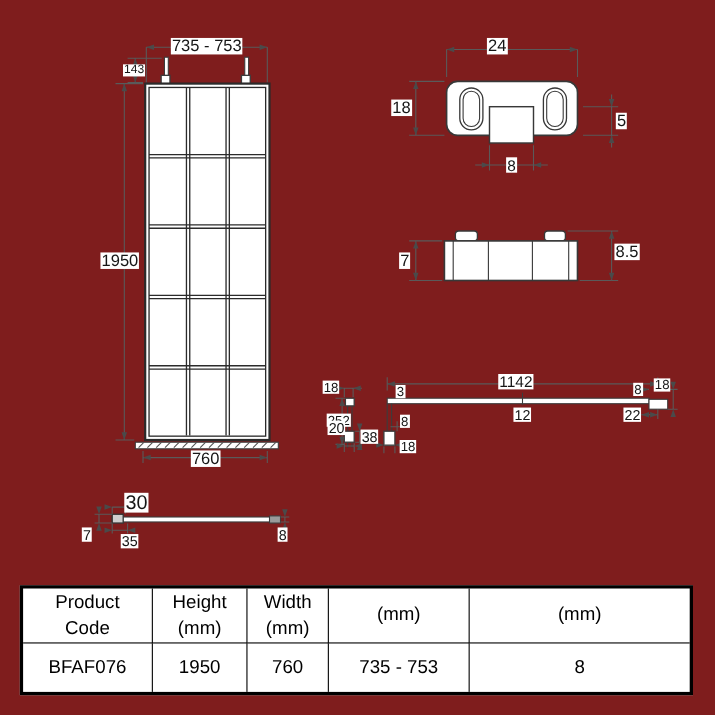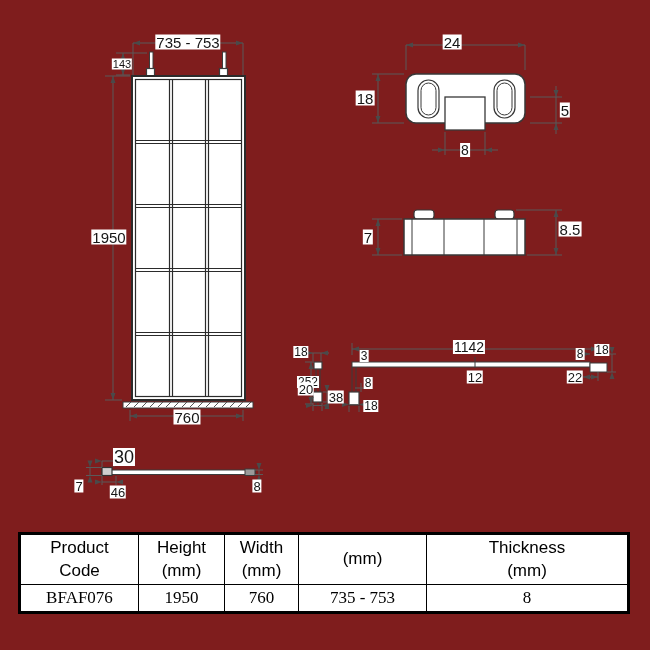--- a/index.html
+++ b/index.html
@@ -197,7 +197,7 @@
 
   <div class="lbl" style="left:124px;top:457px;font-size:18px">30</div>
   <div class="lbl" style="left:79px;top:486px;font-size:13px">7</div>
-  <div class="lbl" style="left:118px;top:492px;font-size:13px">46</div>
+  <div class="lbl" style="left:118px;top:492px;font-size:13px">35</div>
   <div class="lbl" style="left:257px;top:486px;font-size:13px">8</div>
 
   <div class="spec-table">

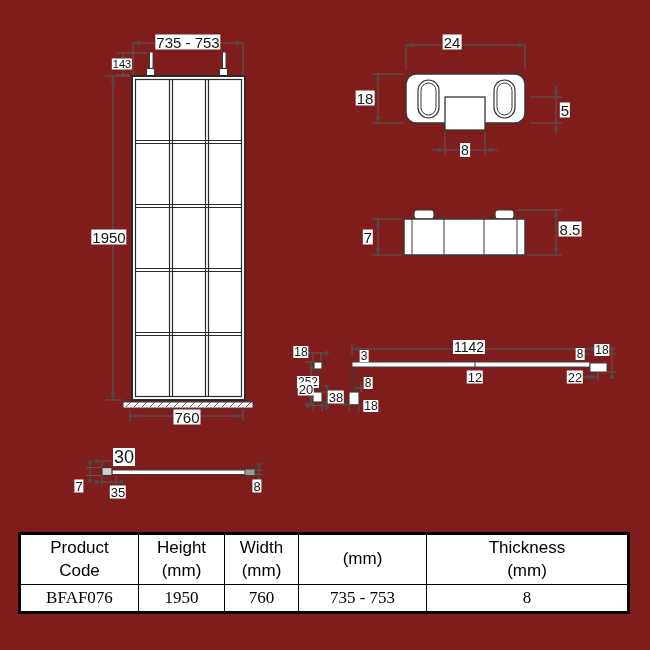--- a/index.html
+++ b/index.html
@@ -8,7 +8,7 @@
   .abs{position:absolute;}
   .lbl{position:absolute;transform:translate(-50%,-50%);color:#161616;background:#fff;
        padding:0 1px;white-space:nowrap;line-height:1;font-family:"Liberation Sans",sans-serif;}
-  .spec-table{position:absolute;left:18px;top:532px;width:612px;height:82px;
+  .spec-table{position:absolute;left:18px;top:532px;width:612px;height:100px;
       border:3px solid #000;box-sizing:border-box;display:grid;
       grid-template-columns:118px 86px 74px 128px 1fr;grid-template-rows:50px 1fr;
       color:#000;background:#fff;}

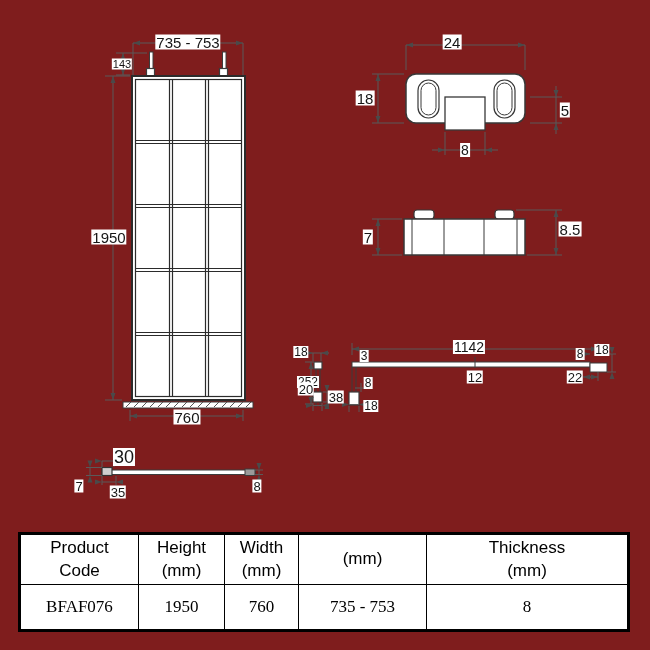--- a/index.html
+++ b/index.html
@@ -217,7 +217,6 @@
       <div>(mm)</div>
     </div>
     <div class="th last">
-      <div>Thickness</div>
       <div>(mm)</div>
     </div>
     <div class="td">BFAF076</div>

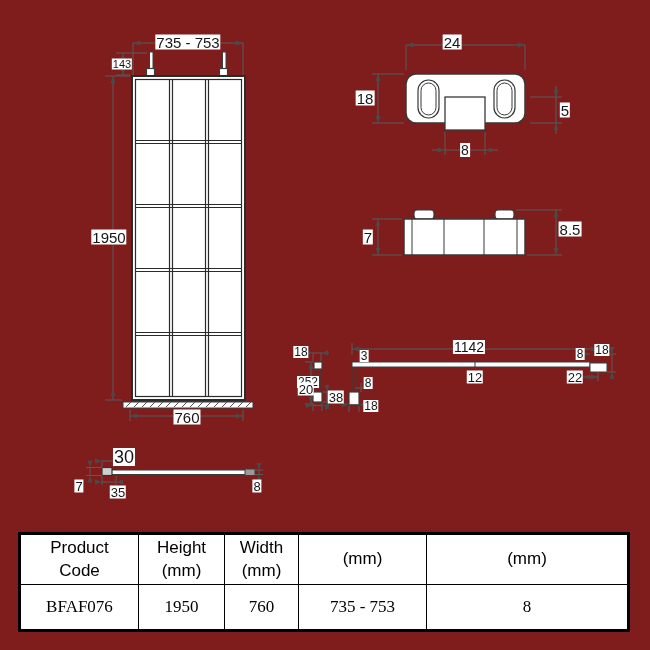--- a/index.html
+++ b/index.html
@@ -17,7 +17,7 @@
       font-size:17px;line-height:1.3;}
   .th.last{border-right:none;}
   .td{border-right:1.6px solid #000;display:flex;align-items:center;justify-content:center;
-      font-size:17px;font-family:Liberation Serif, serif;}
+      font-size:17px;}
   .td.last{border-right:none;}
 </style>
 </head>

